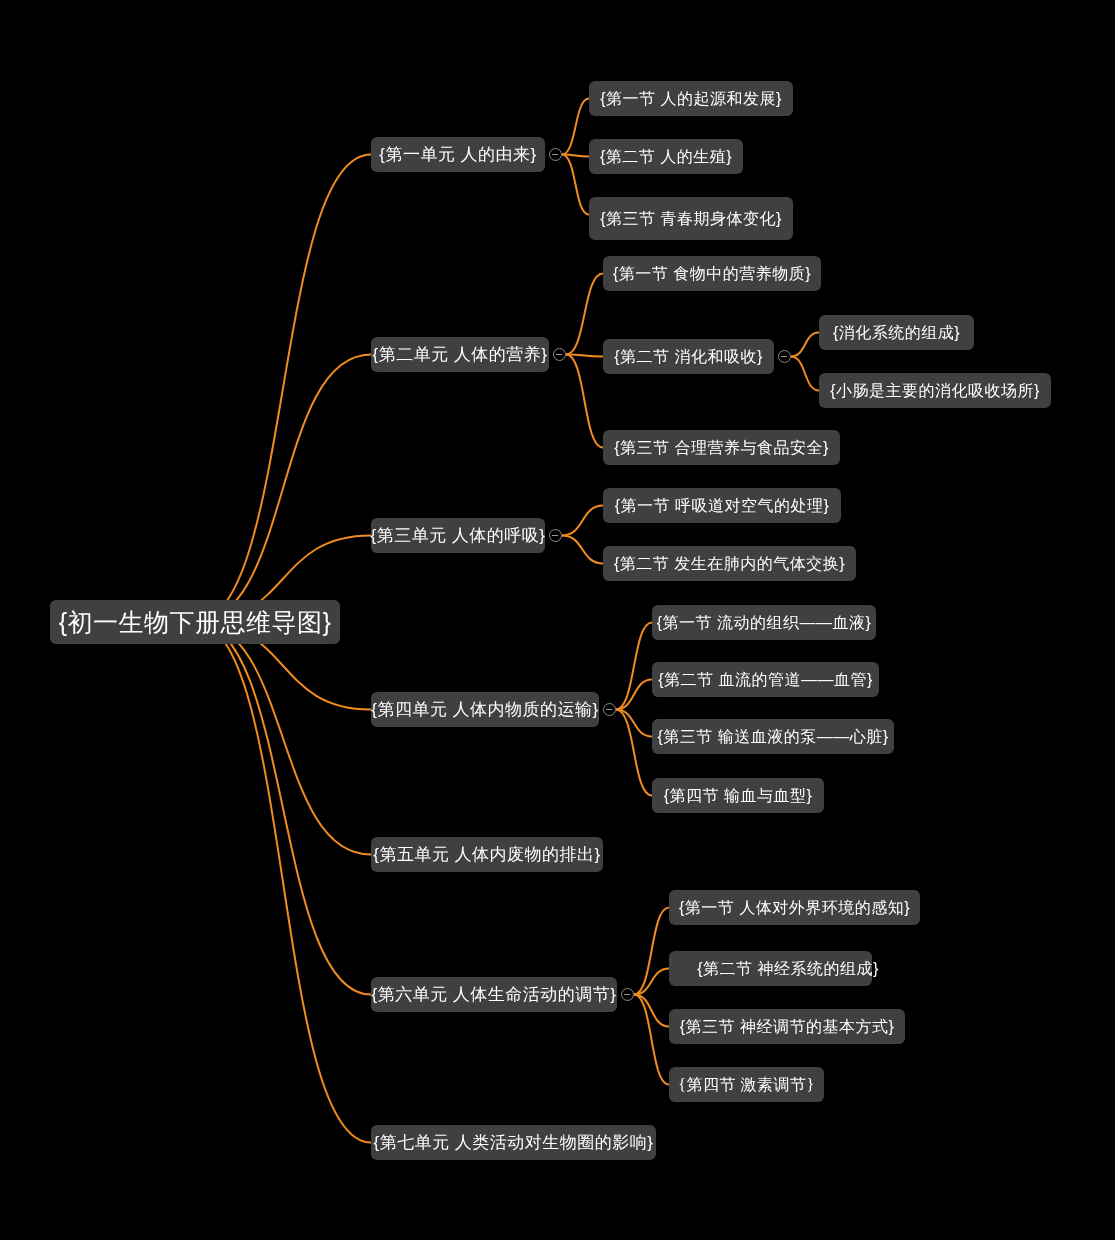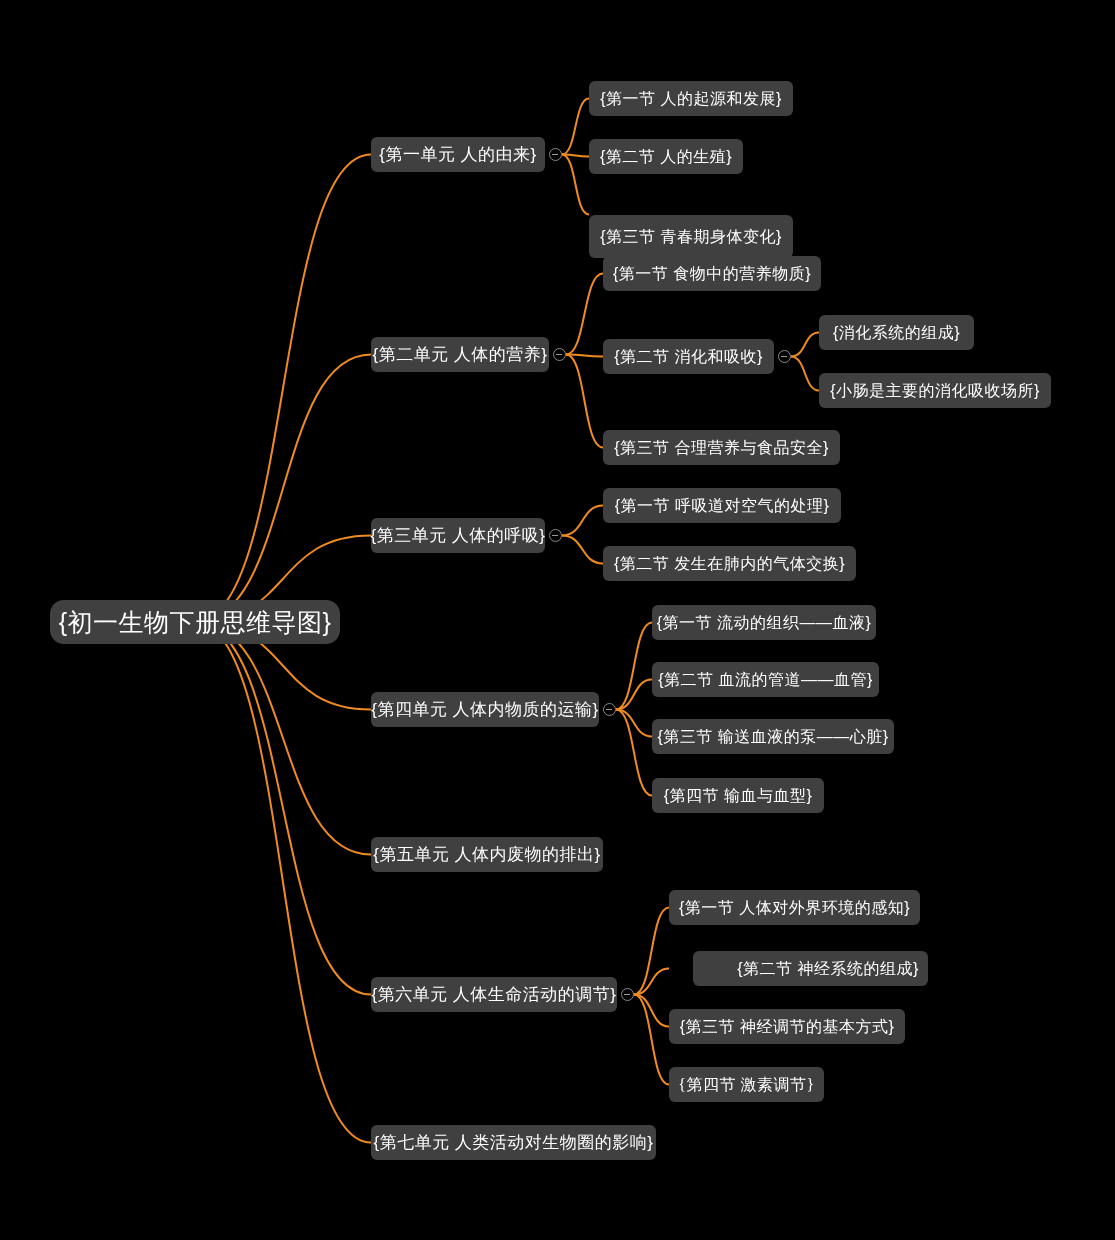--- a/index.html
+++ b/index.html
@@ -110,7 +110,7 @@
     <div class="toggle" style="left: 548.5px; top: 148px;"></div>
     <div class="node lvl3" style="left: 589px; top: 81px; width: 204px; height: 35px;">{第一节 人的起源和发展}</div>
     <div class="node lvl3" style="left: 589px; top: 139px; width: 154px; height: 35px;">{第二节 人的生殖}</div>
-    <div class="node lvl3" style="left: 589px; top: 197px; width: 204px; height: 43px; margin-top: 18px;">{第三节 青春期身体变化}</div>
+    <div class="node lvl3" style="left: 589px; top: 197px; width: 204px; height: 43px;">{第三节 青春期身体变化}</div>
     <div class="node lvl2" style="left: 371px; top: 337px; width: 178px; height: 35px;">{第二单元 人体的营养}</div>
     <div class="toggle" style="left: 552.5px; top: 348px;"></div>
     <div class="node lvl3" style="left: 603px; top: 256px; width: 218px; height: 35px;">{第一节 食物中的营养物质}</div>

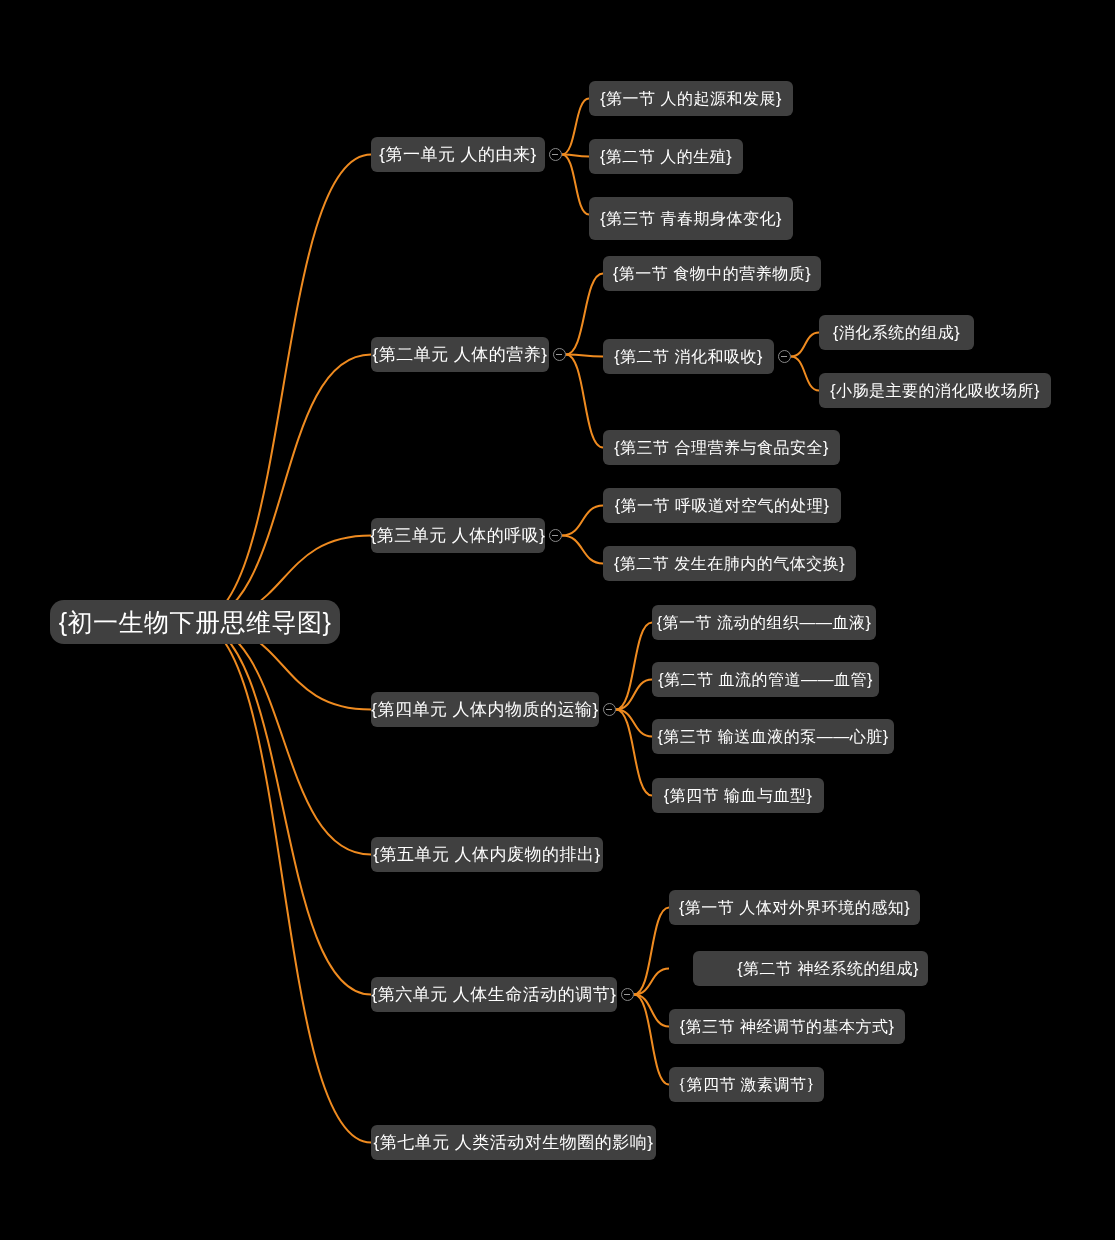--- a/index.html
+++ b/index.html
@@ -41,7 +41,7 @@
     text-shadow: 0 0 1px rgba(0,0,0,0.05);
   }
   .node.root {
-    border-radius: 14px;
+    border-radius: 6px;
     font-size: 25px;
     font-weight: normal;
     padding: 0 12px;

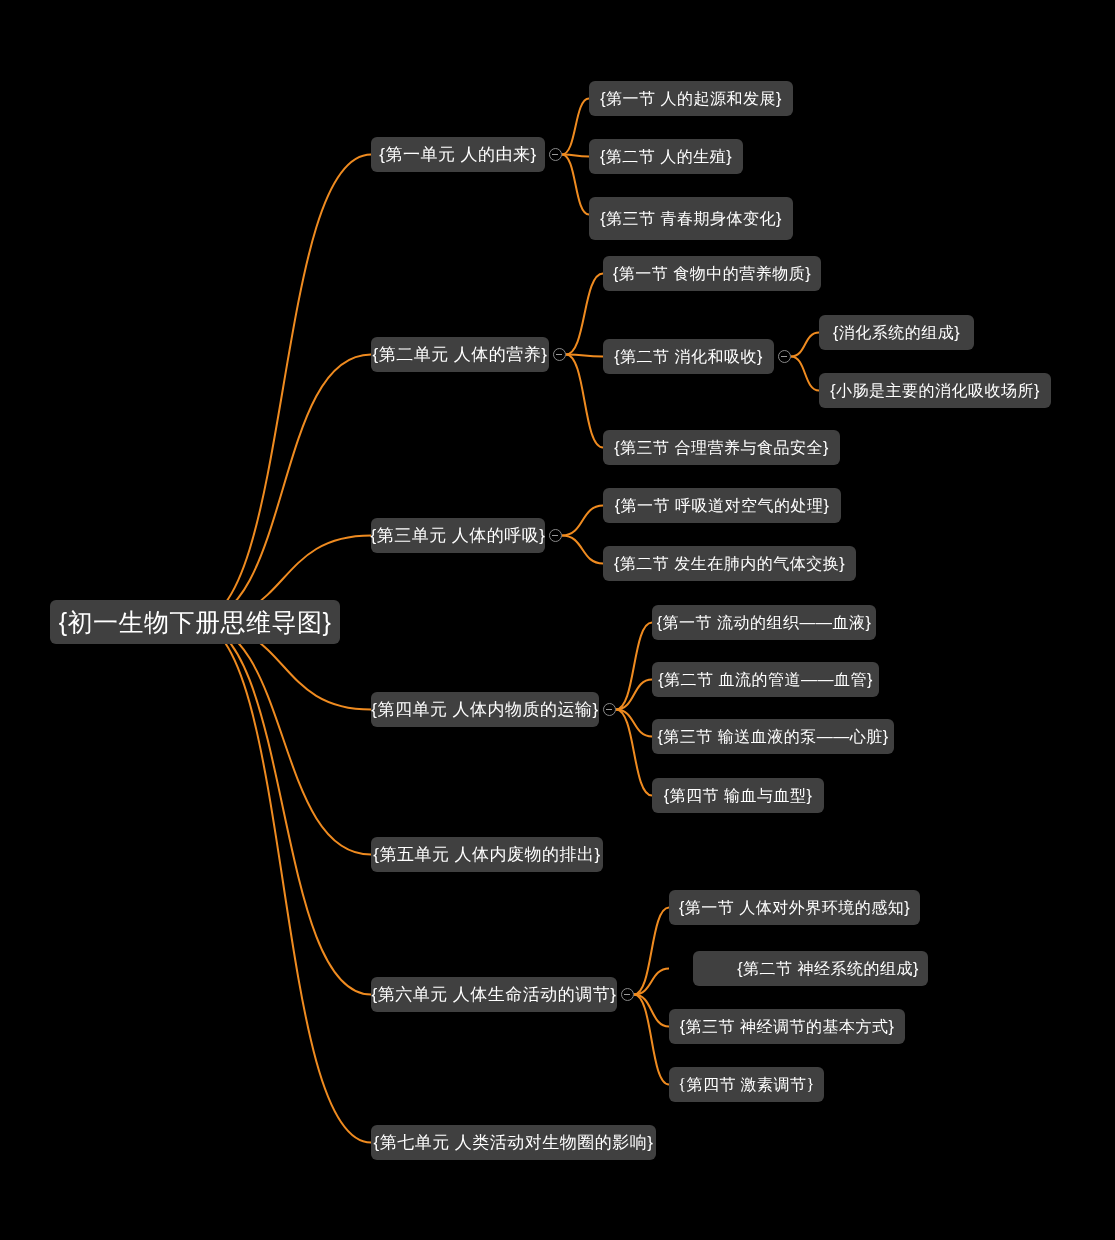--- a/index.html
+++ b/index.html
@@ -130,7 +130,7 @@
     <div class="node lvl2" style="left: 371px; top: 977px; width: 246px; height: 35px;">{第六单元 人体生命活动的调节}</div>
     <div class="toggle" style="left: 620.5px; top: 988px;"></div>
     <div class="node lvl3" style="left: 669px; top: 890px; width: 251px; height: 35px;">{第一节 人体对外界环境的感知}</div>
-    <div class="node lvl3" style="left: 693px; top: 951px; width: 235px; height: 35px; padding-left: 48px;">{第二节 神经系统的组成}</div>
+    <div class="node lvl3" style="left: 669px; top: 951px; width: 203px; height: 35px; padding-left: 48px;">{第二节 神经系统的组成}</div>
     <div class="node lvl3" style="left: 669px; top: 1009px; width: 236px; height: 35px;">{第三节 神经调节的基本方式}</div>
     <div class="node lvl3" style="left: 669px; top: 1067px; width: 155px; height: 35px; font-family: Liberation Serif, serif;">{第四节 激素调节}</div>
     <div class="node lvl2" style="left: 371px; top: 1125px; width: 285px; height: 35px;">{第七单元 人类活动对生物圈的影响}</div>

